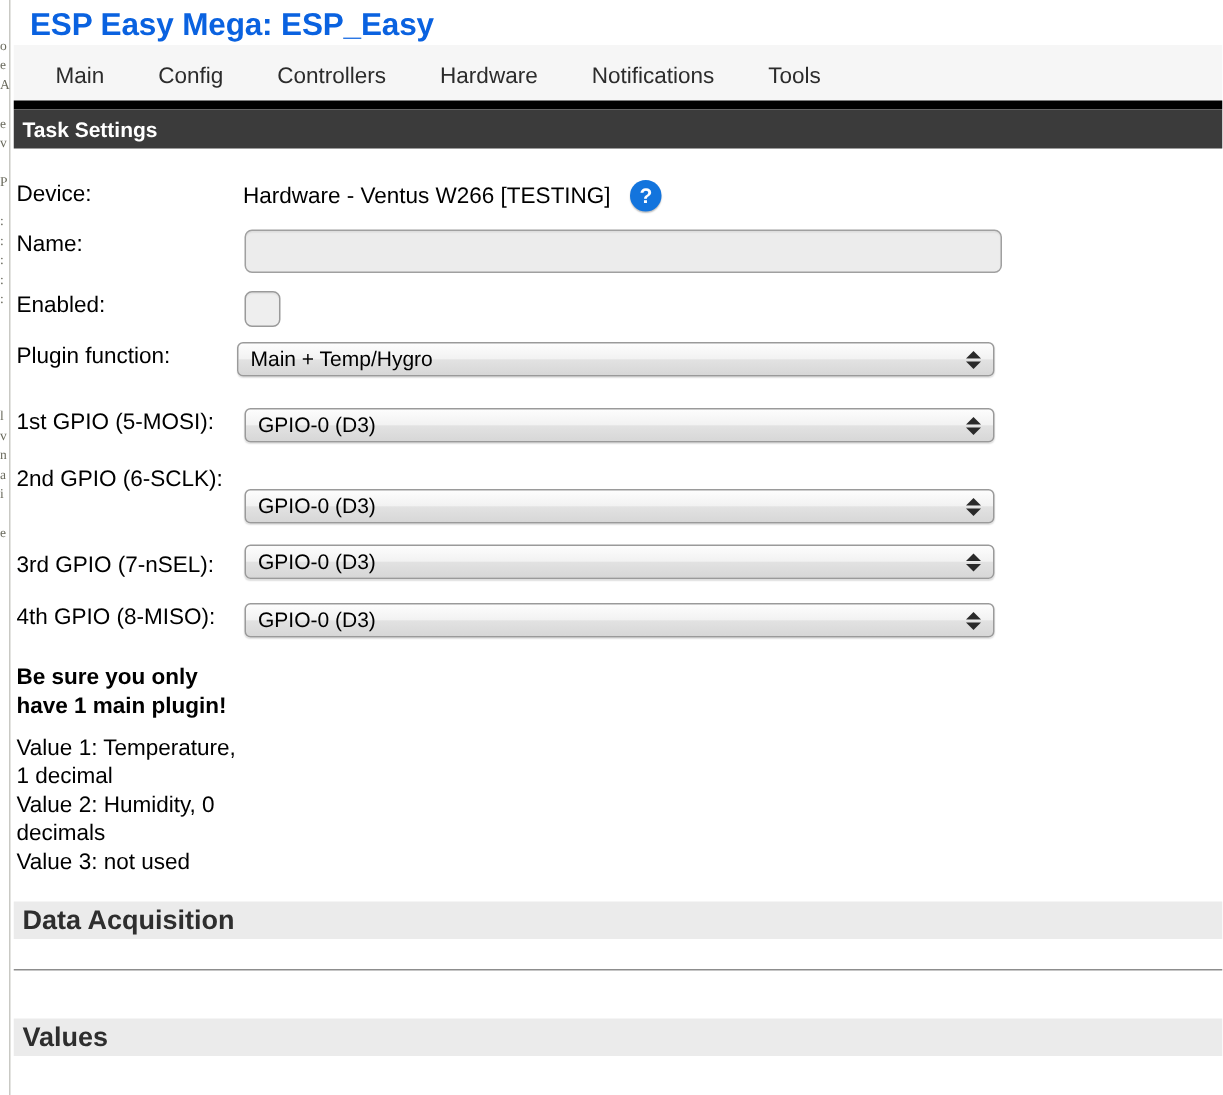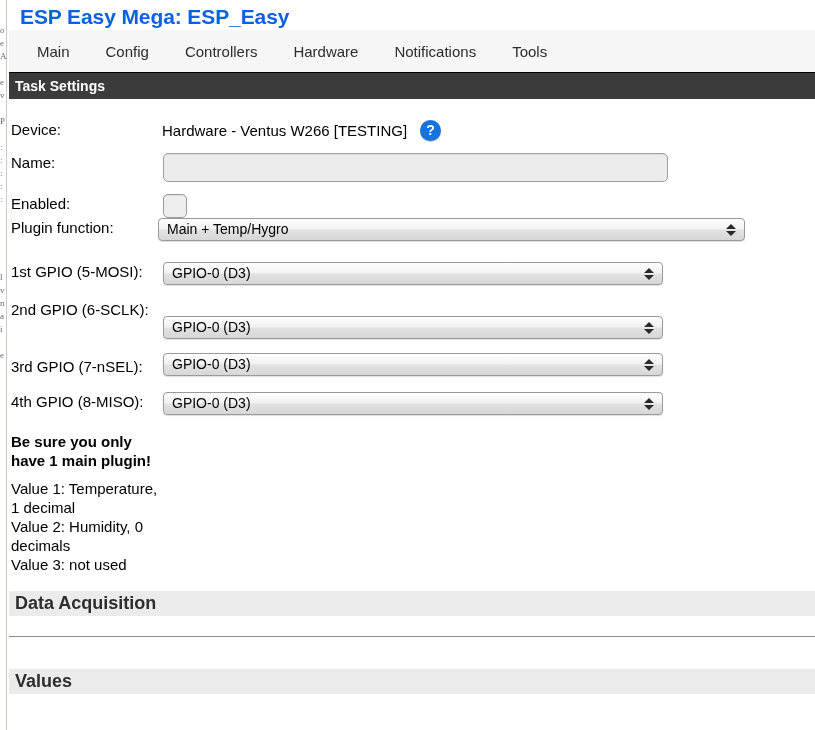--- a/index.html
+++ b/index.html
@@ -72,11 +72,11 @@
     position: relative;
     height: 43px;
     background: #f6f6f6;
-    border-bottom: 1px solid #000000;
+    border-bottom: 6px solid #000000;
     box-sizing: border-box;
     padding-left: 10px;
     display: flex;
-    align-items: center;
+    align-items: flex-end;
     z-index: 2;
   }
   .tab {

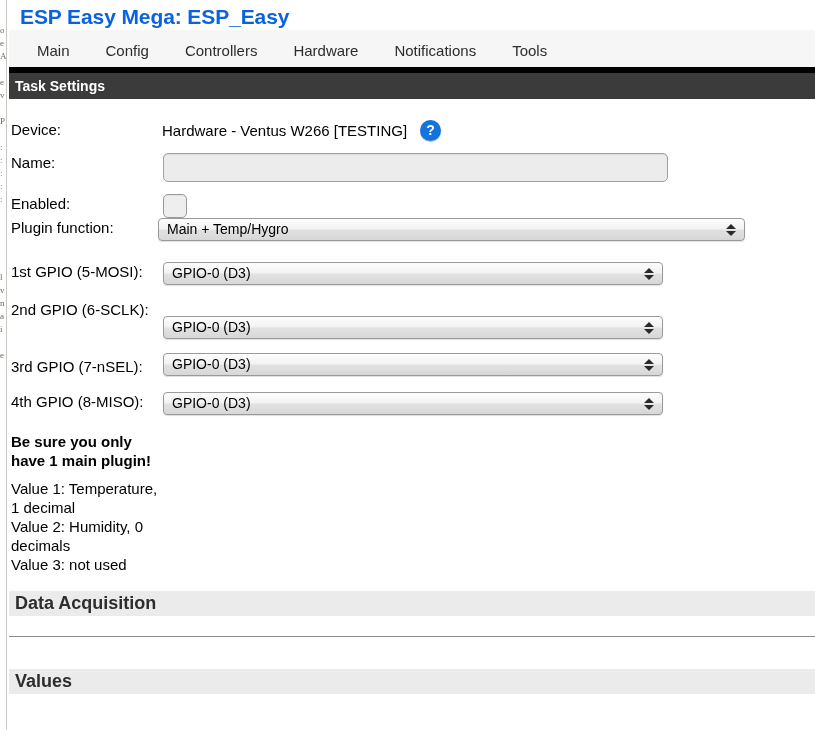--- a/index.html
+++ b/index.html
@@ -125,7 +125,7 @@
   .row-device   { margin-top: 15px; }
   .row-name     { margin-top: 11px; }
   .row-enabled  { margin-top: 12px; }
-  .row-plugin   { }
+  .row-plugin   { margin-top: 10px; }
   .row-gpio1    { margin-top: 21px; }
   .row-gpio2    { margin-top: 15px; }
   .row-gpio3    { margin-top: 14px; align-items: flex-end; }

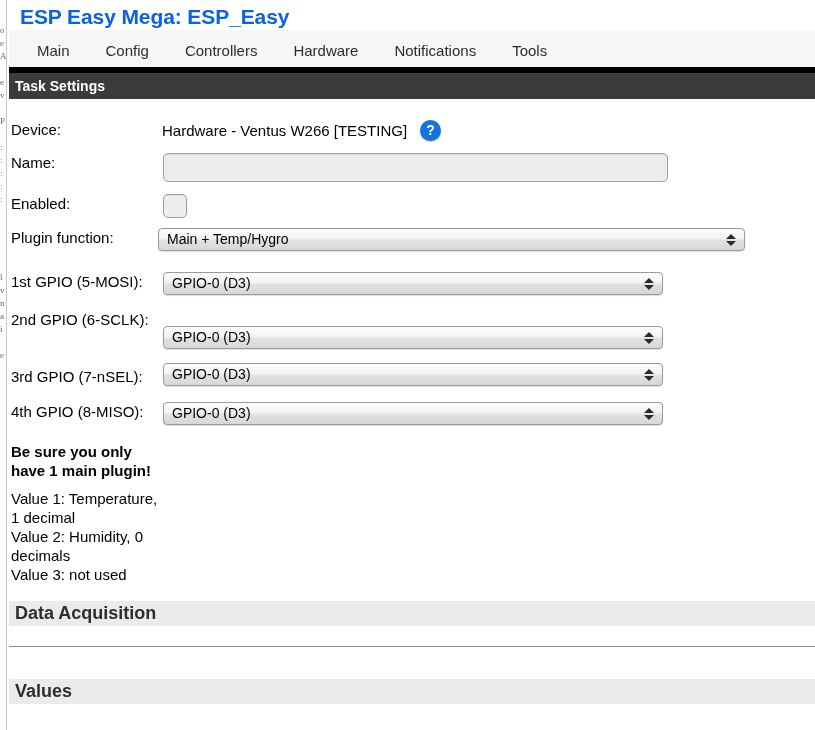--- a/index.html
+++ b/index.html
@@ -208,7 +208,7 @@
     white-space: nowrap;
     overflow: hidden;
   }
-  .select-plugin { width: 587px; margin-left: 0px; }
+  .select-plugin { width: 505px; margin-left: 0px; }
   .select-gpio   { width: 500px; margin-left: 5px; }
 
   .select .arrows {

